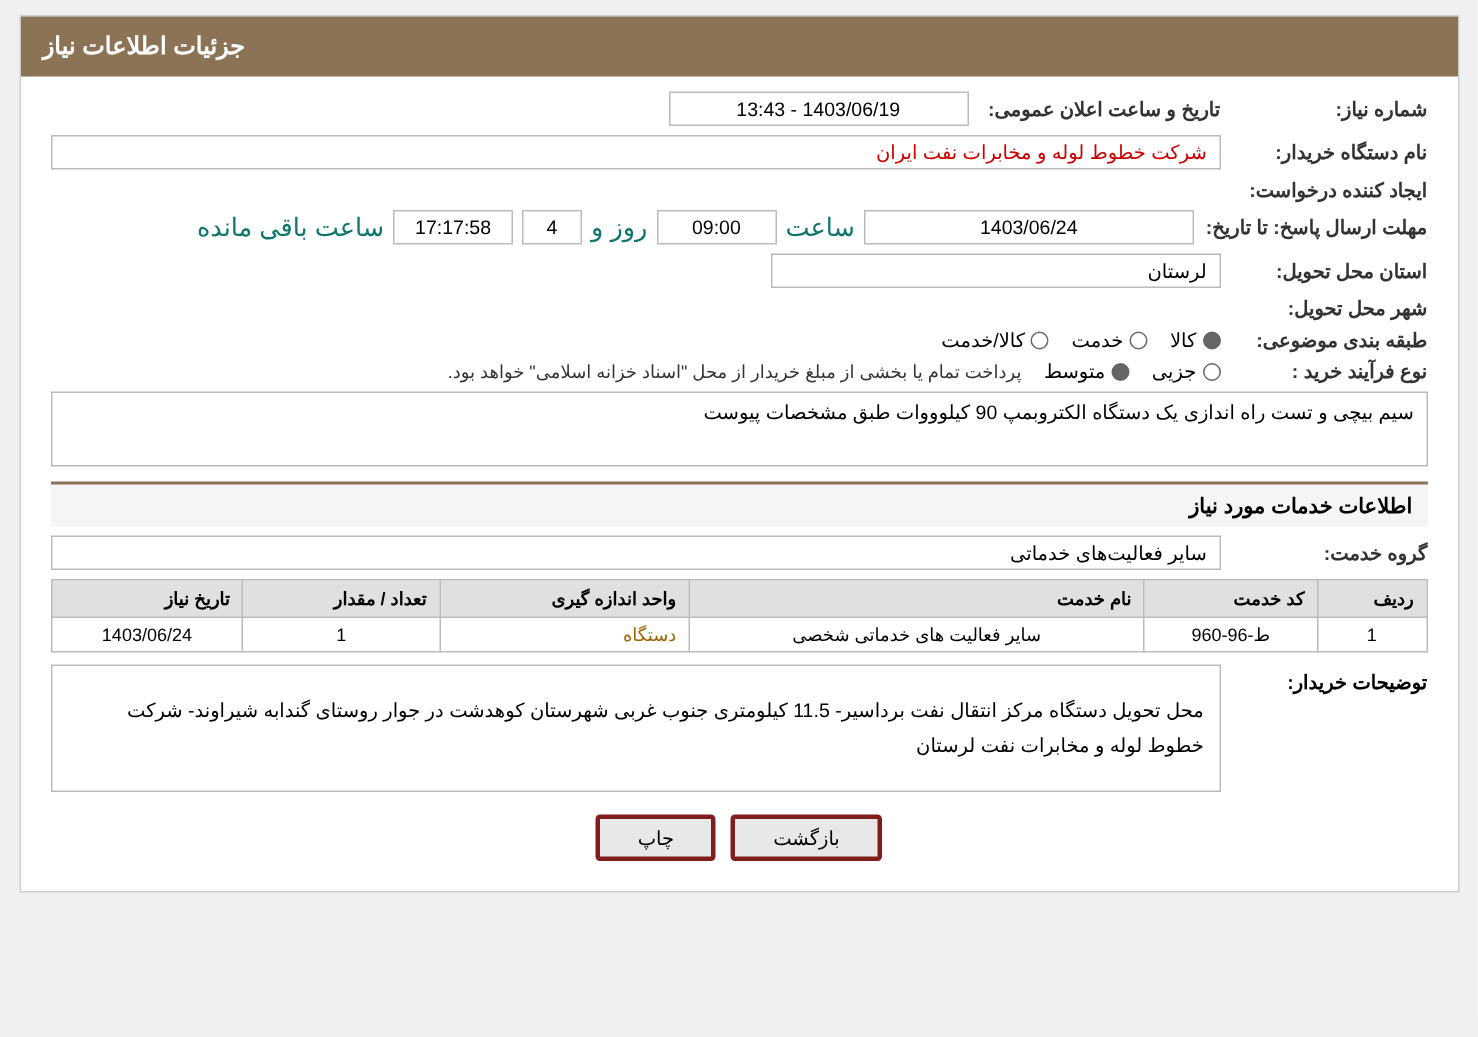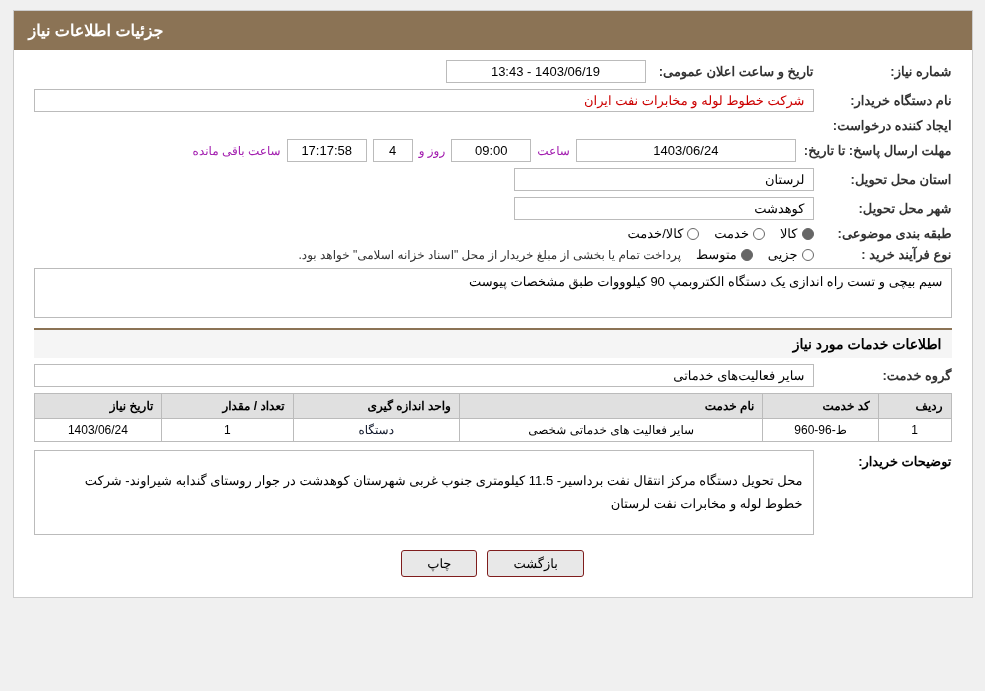--- a/index.html
+++ b/index.html
@@ -178,8 +178,8 @@
       border-radius: 3px;
     }
     .inline-label {
-      font-size: 12px;
-      color: #a21caf;
+      font-size: 17px;
+      color: #0f766e;
       white-space: nowrap;
     }
     .note-text {

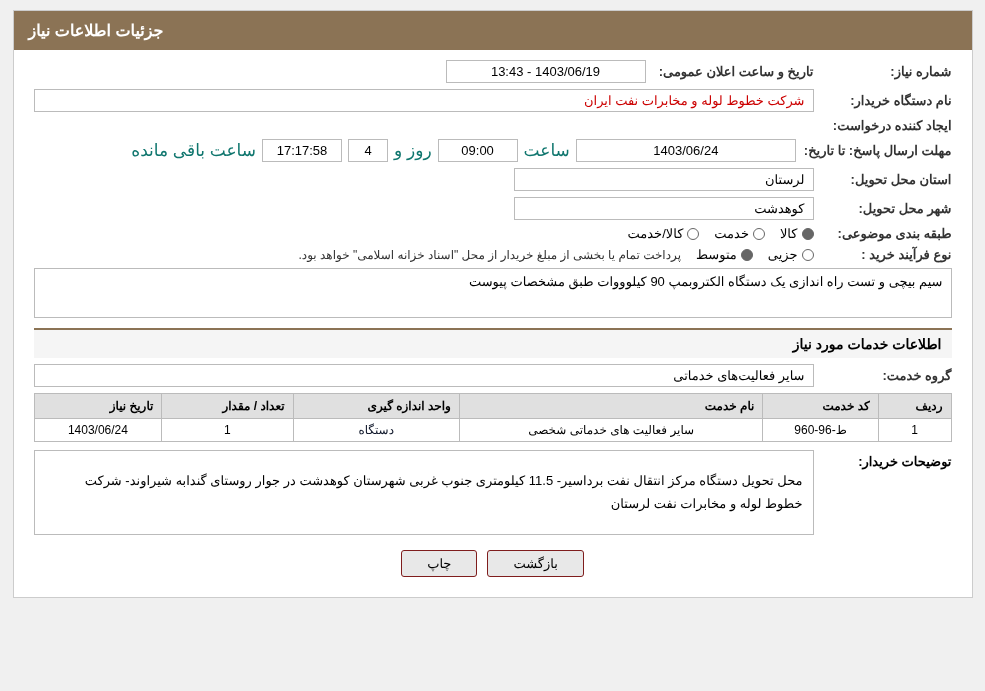--- a/index.html
+++ b/index.html
@@ -232,7 +232,6 @@
 
     <div class="info-row">
       <span class="label">شهر محل تحویل:</span>
-      <div class="value-box" style="max-width:300px;">کوهدشت</div>
     </div>
 
     <div class="info-row">

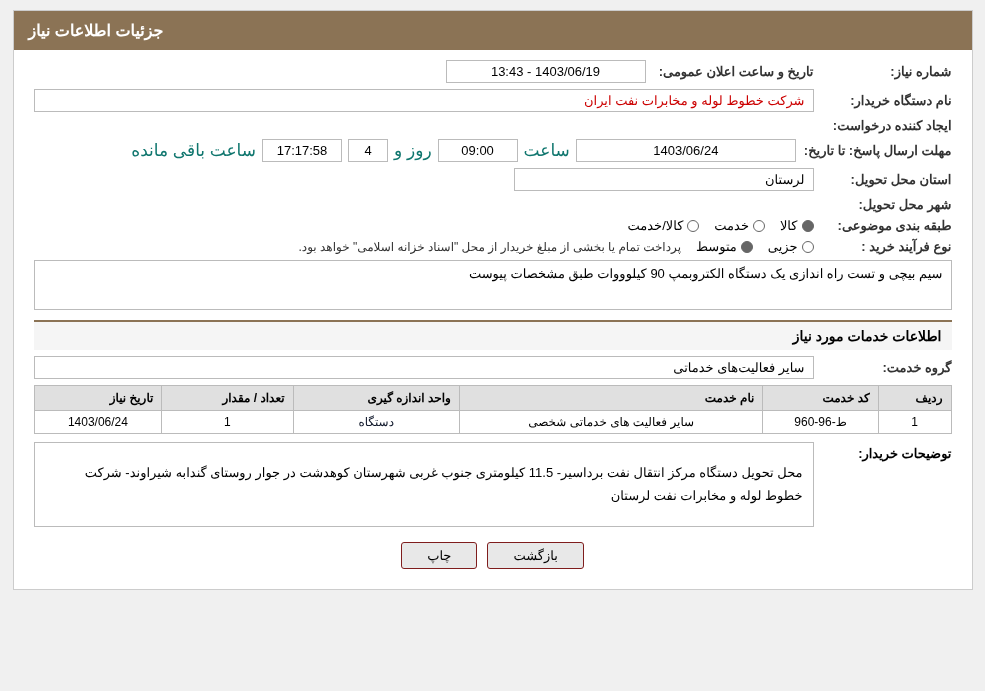--- a/index.html
+++ b/index.html
@@ -138,7 +138,8 @@
       text-align: center;
     }
     table td.red-text {
-      color: #0f172a;
+      color: #a16207;
+      text-align: right;
     }
     .description-row {
       display: flex;

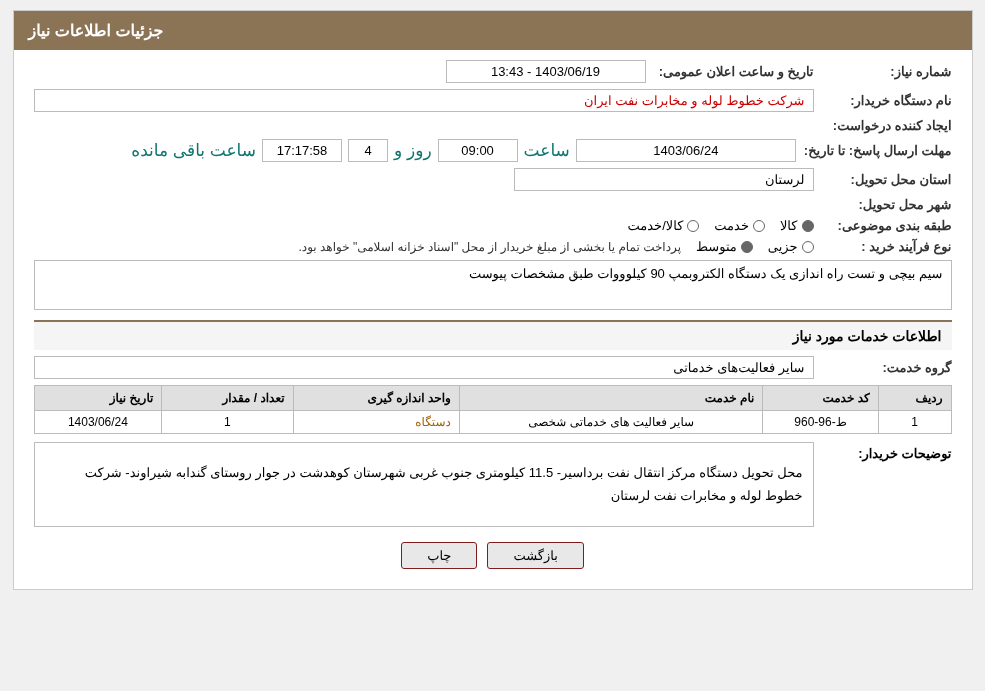--- a/index.html
+++ b/index.html
@@ -171,7 +171,7 @@
     }
     .btn {
       padding: 5px 25px;
-      border: 1px solid #7f1d1d;
+      border: 3px solid #7f1d1d;
       background: #e8e8e8;
       cursor: pointer;
       font-family: Tahoma, Arial, sans-serif;

